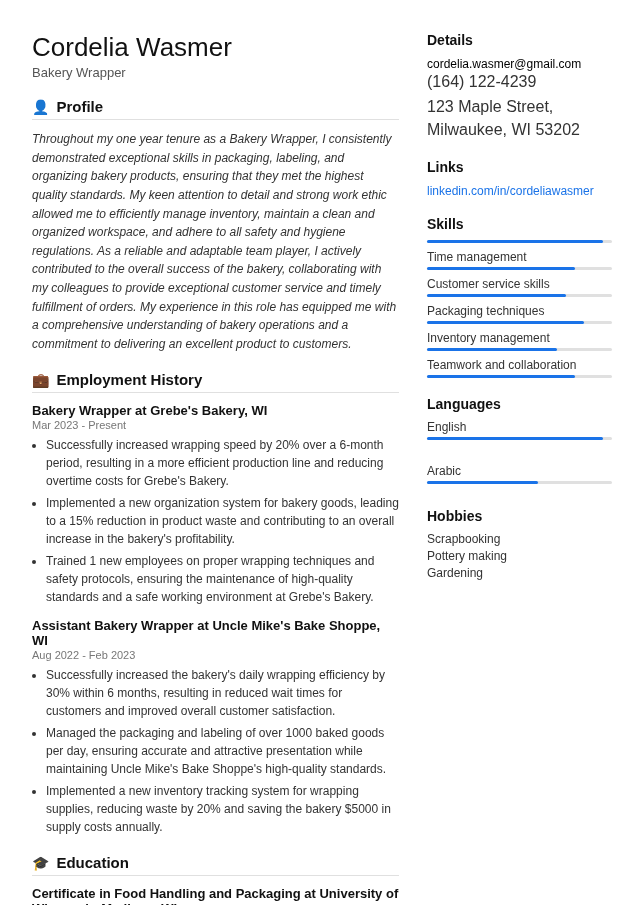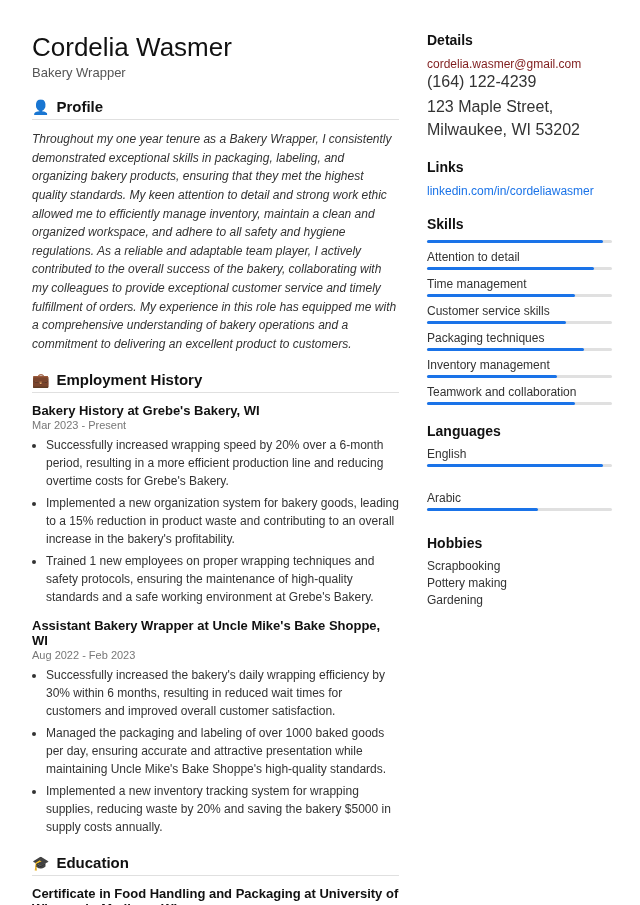--- a/index.html
+++ b/index.html
@@ -99,7 +99,7 @@
       margin-bottom: 8px;
     }
     .detail-email {
-      color: #7f1d1d;
+      color: #000000;
       font-size: 12px;
       margin-bottom: 3px;
       text-decoration: none;

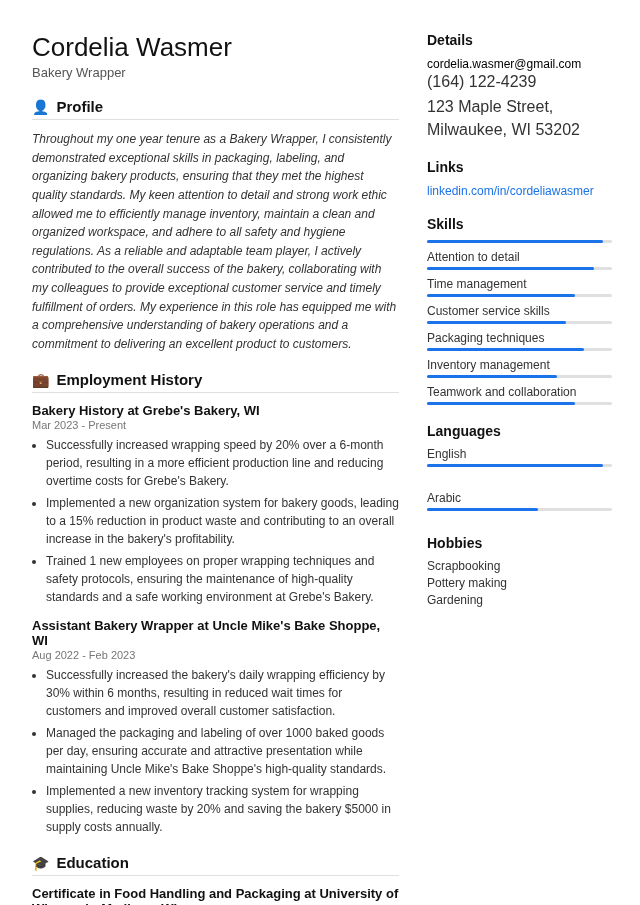--- a/index.html
+++ b/index.html
@@ -235,12 +235,6 @@
             </div>
           </div>
           <div class="skill-item">
-            <div class="skill-label">Attention to detail</div>
-            <div class="skill-bar-bg">
-              <div class="skill-bar-fill" style="width: 90%;"></div>
-            </div>
-          </div>
-          <div class="skill-item">
             <div class="skill-label">Time management</div>
             <div class="skill-bar-bg">
               <div class="skill-bar-fill" style="width: 80%;"></div>

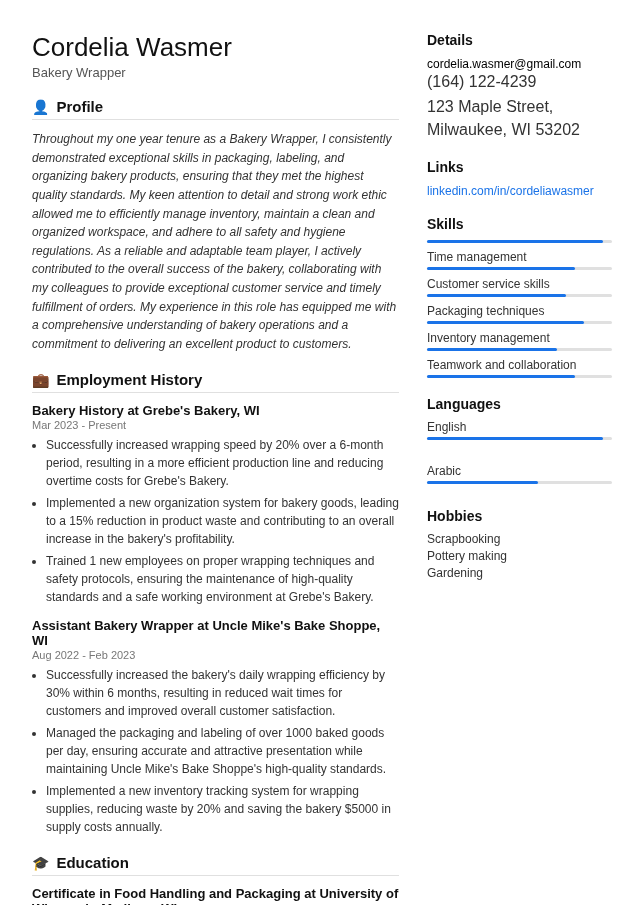--- a/index.html
+++ b/index.html
@@ -178,7 +178,7 @@
       </div>
       <div id="jobs-list">
           <div class="job">
-            <div class="job-title">Bakery History at Grebe's Bakery, WI</div>
+            <div class="job-title">Bakery Wrapper at Grebe's Bakery, WI</div>
             <div class="job-dates">Mar 2023 - Present</div>
             <ul class="job-bullets">
               <li>Successfully increased wrapping speed by 20% over a 6-month period, resulting in a more efficient production line and reducing overtime costs for Grebe's Bakery.</li>

